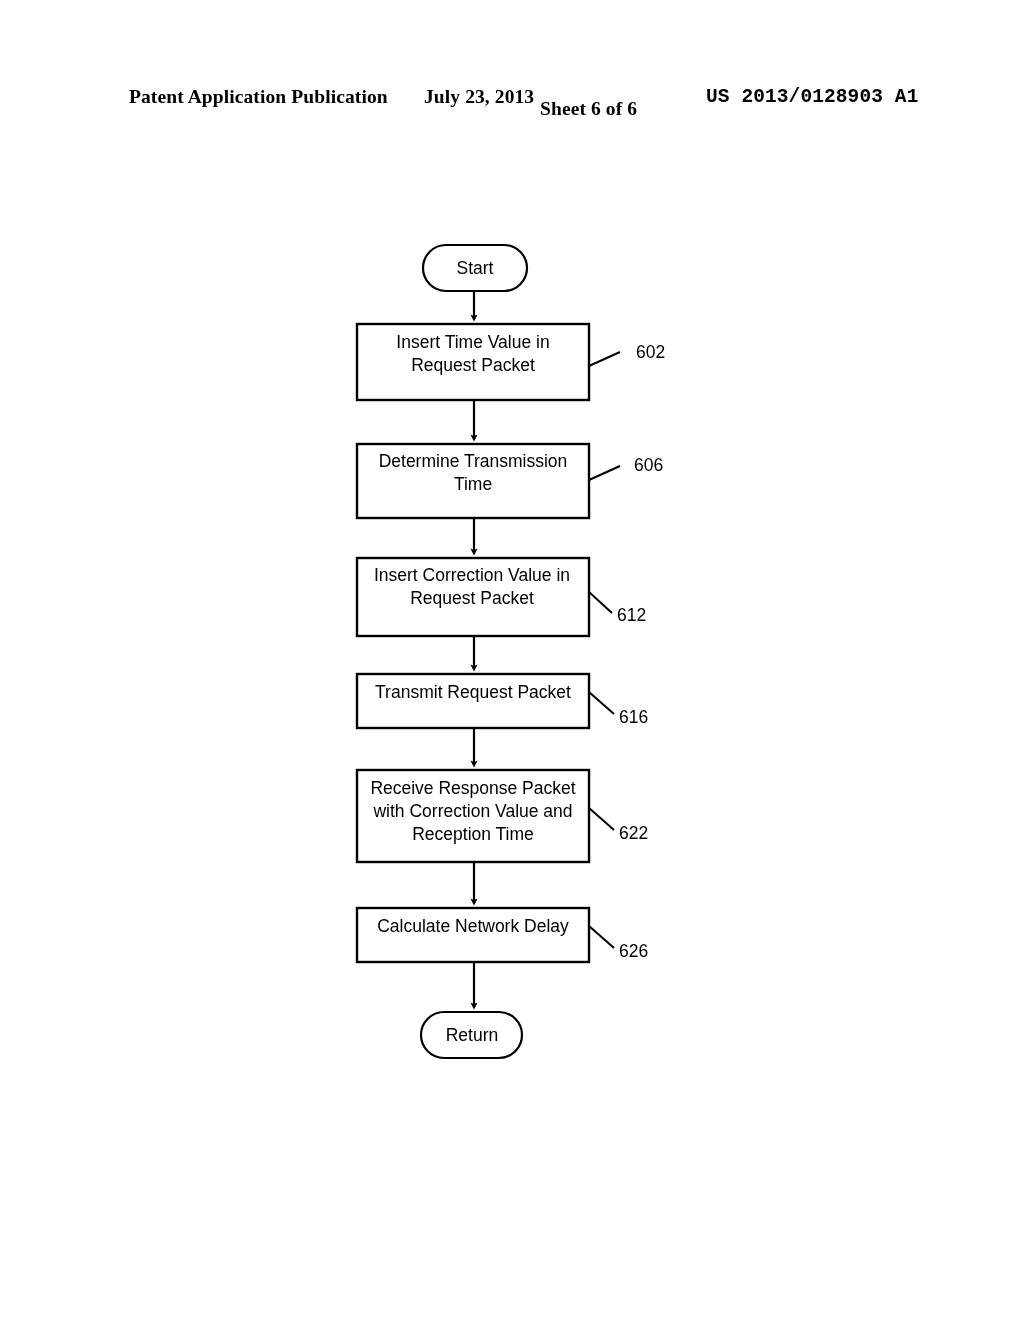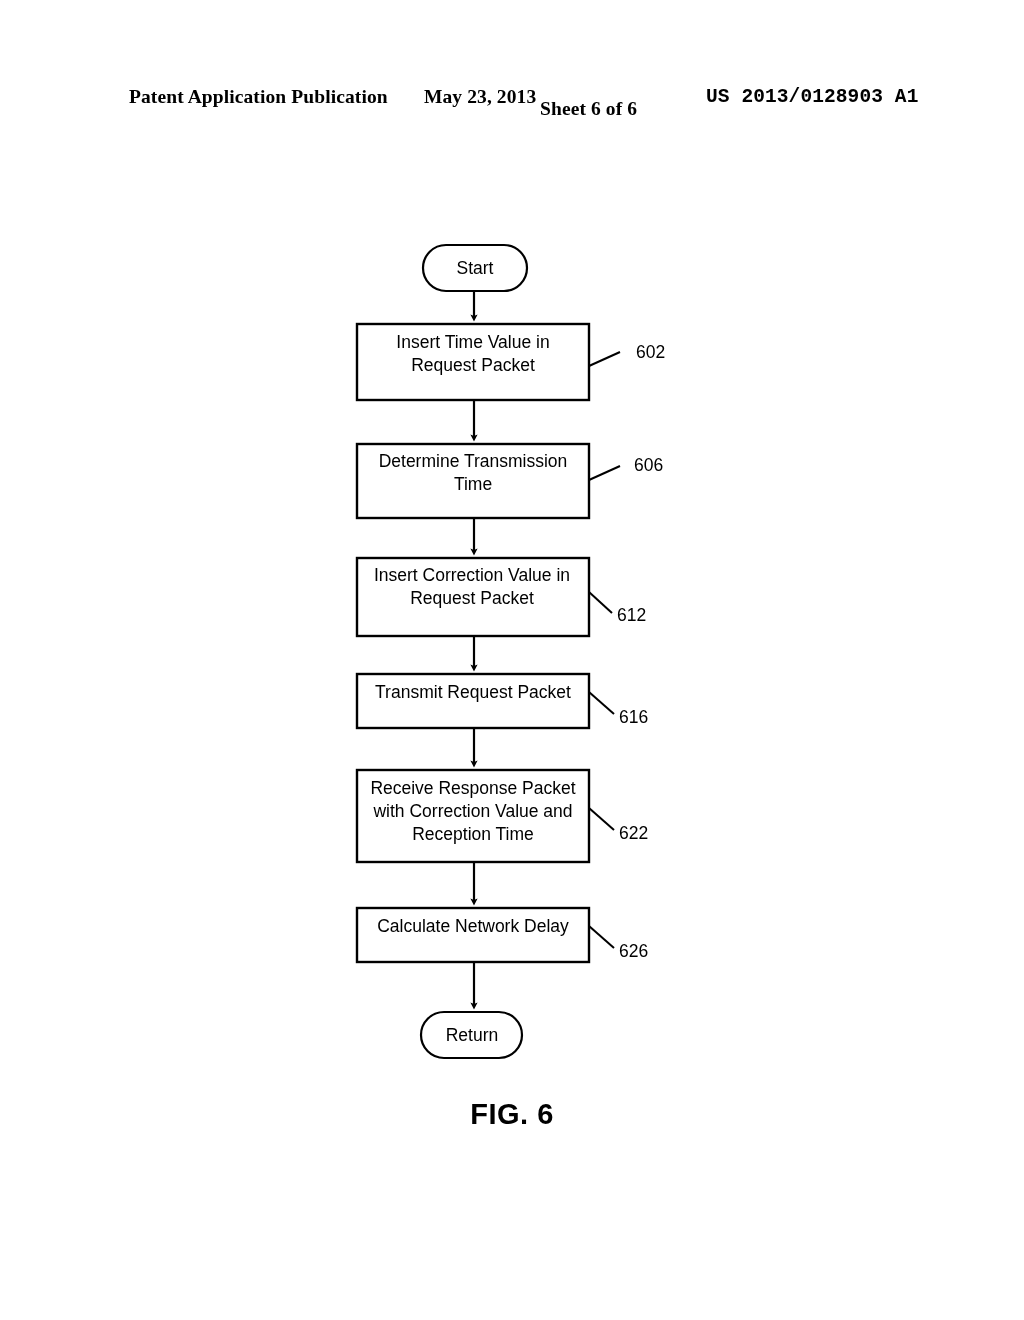--- a/index.html
+++ b/index.html
@@ -99,7 +99,7 @@
 
 <div class="page-header">
   <span class="hdr-pub">Patent Application Publication</span>
-  <span class="hdr-date">May 23, 2013</span>
+  <span class="hdr-date">July 23, 2013</span>
   <span class="hdr-sheet">Sheet 6 of 6</span>
   <span class="hdr-patno">US 2013/0128903 A1</span>
 </div>

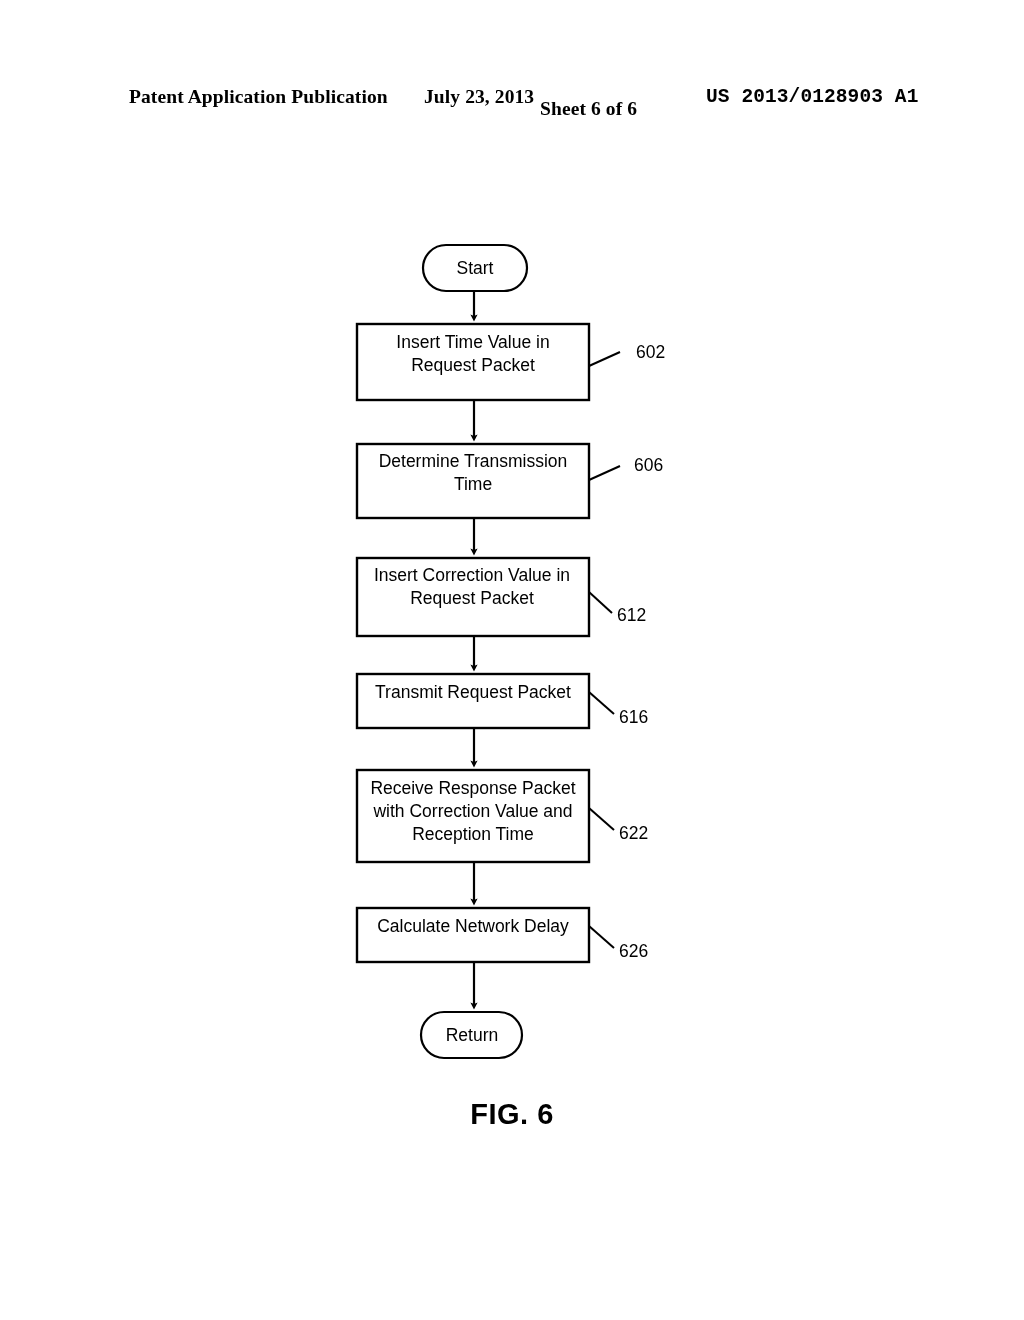--- a/index.html
+++ b/index.html
@@ -184,7 +184,6 @@
     </g>
   </svg>
 
-  <div class="fig-caption">FIG. 6</div>
 </div>
 
 </body></html>

